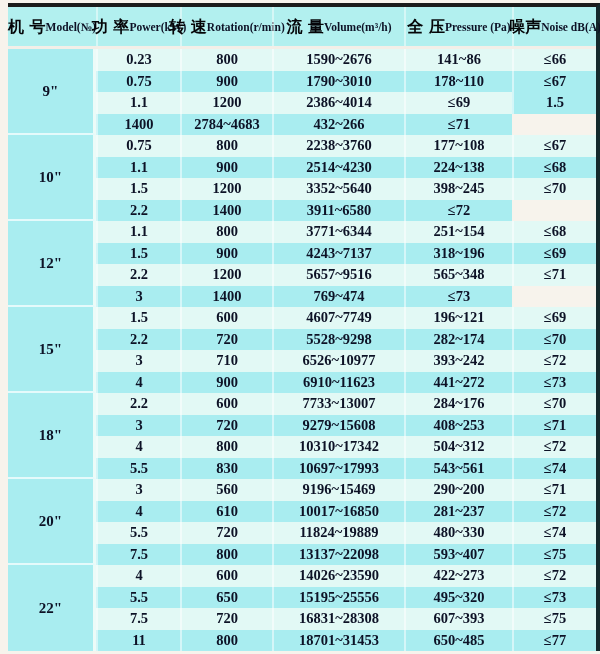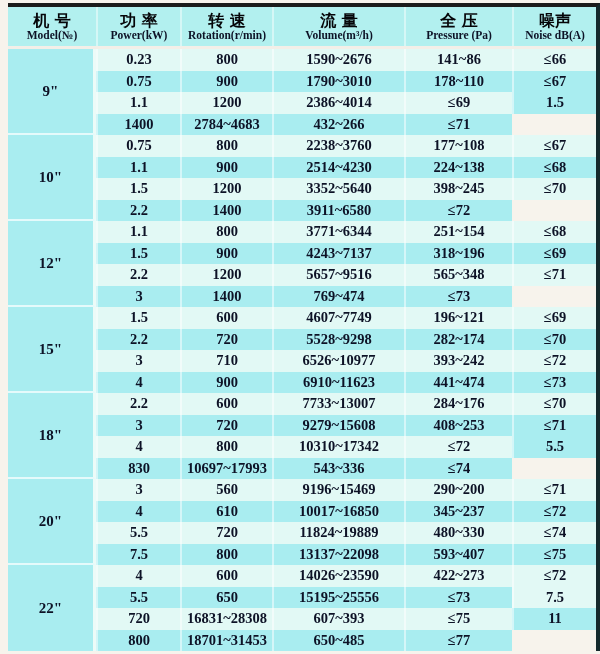--- a/index.html
+++ b/index.html
@@ -28,7 +28,7 @@
     border-bottom:3px solid #f3efe8;
   }
   .hcell {
-    display:flex; flex-direction:column; align-items:center; justify-content:center;
+    display:flex; align-items:center; justify-content:center;
     line-height:1.05; padding-top:1px;
     border-left:2px solid rgba(255,255,255,0.45);
   }

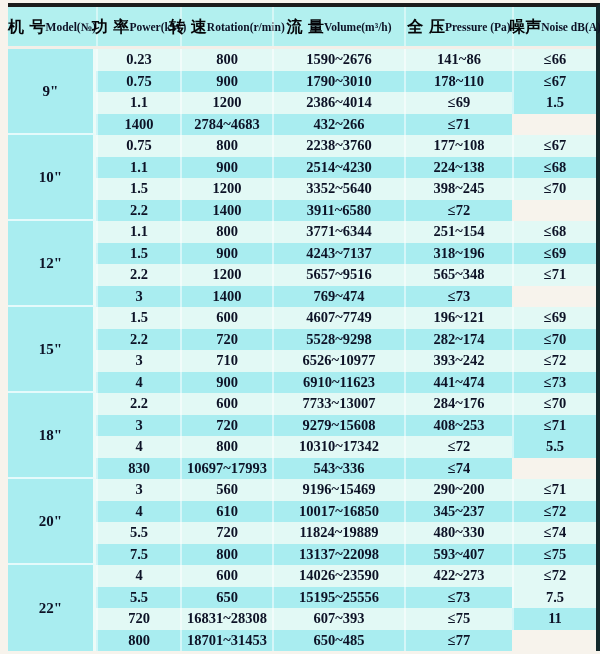--- a/index.html
+++ b/index.html
@@ -178,7 +178,7 @@
         <div class="dcell dark">4</div>
         <div class="dcell dark">900</div>
         <div class="dcell dark">6910~11623</div>
-        <div class="dcell dark">441~474</div>
+        <div class="dcell dark">441~272</div>
         <div class="dcell dark">≤73</div>
         <div class="model-cell">18"</div>
         <div class="dcell light">2.2</div>

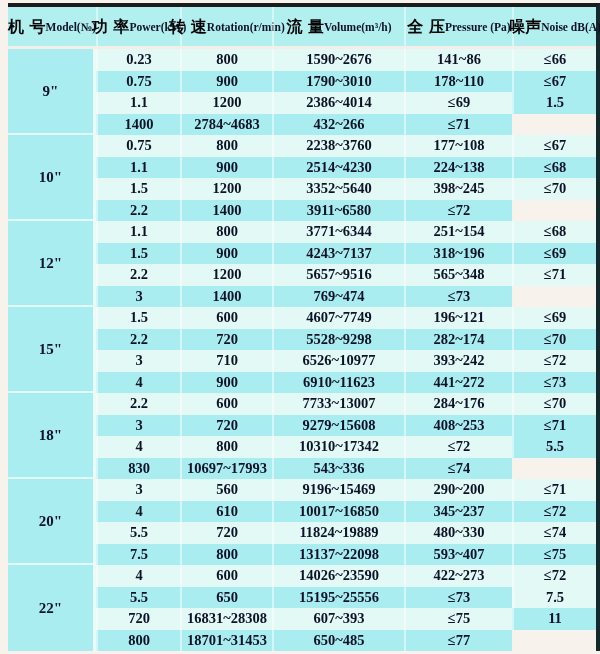--- a/index.html
+++ b/index.html
@@ -194,6 +194,7 @@
         <div class="dcell light">4</div>
         <div class="dcell light">800</div>
         <div class="dcell light">10310~17342</div>
+        <div class="dcell light">504~312</div>
         <div class="dcell light">≤72</div>
         <div class="dcell dark">5.5</div>
         <div class="dcell dark">830</div>

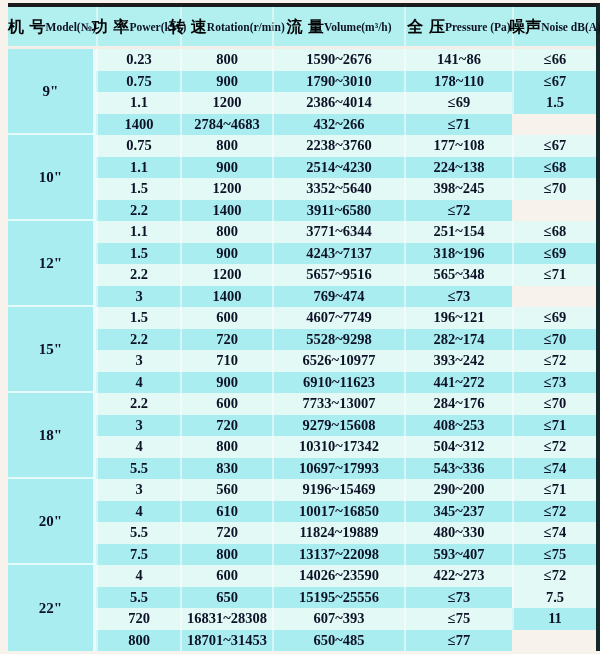--- a/index.html
+++ b/index.html
@@ -199,7 +199,7 @@
         <div class="dcell dark">5.5</div>
         <div class="dcell dark">830</div>
         <div class="dcell dark">10697~17993</div>
-        <div class="dcell dark">543~336</div>
+        <div class="dcell dark">543~561</div>
         <div class="dcell dark">≤74</div>
         <div class="model-cell">20"</div>
         <div class="dcell light">3</div>

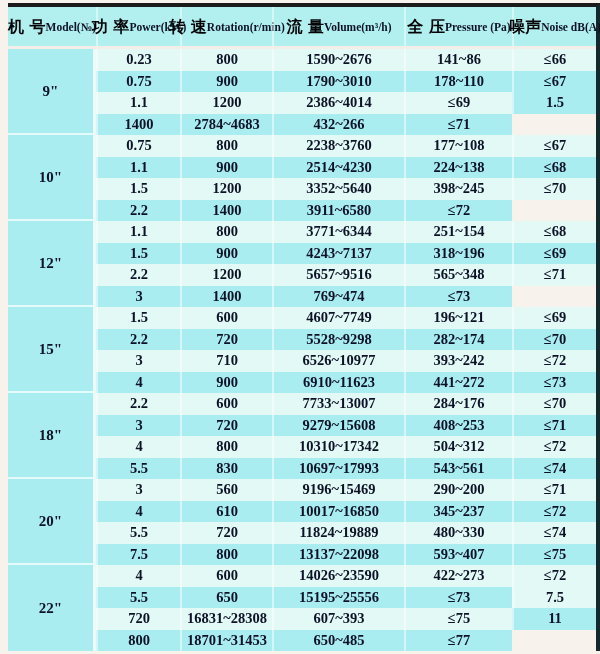--- a/index.html
+++ b/index.html
@@ -210,7 +210,7 @@
         <div class="dcell dark">4</div>
         <div class="dcell dark">610</div>
         <div class="dcell dark">10017~16850</div>
-        <div class="dcell dark">345~237</div>
+        <div class="dcell dark">281~237</div>
         <div class="dcell dark">≤72</div>
         <div class="dcell light">5.5</div>
         <div class="dcell light">720</div>

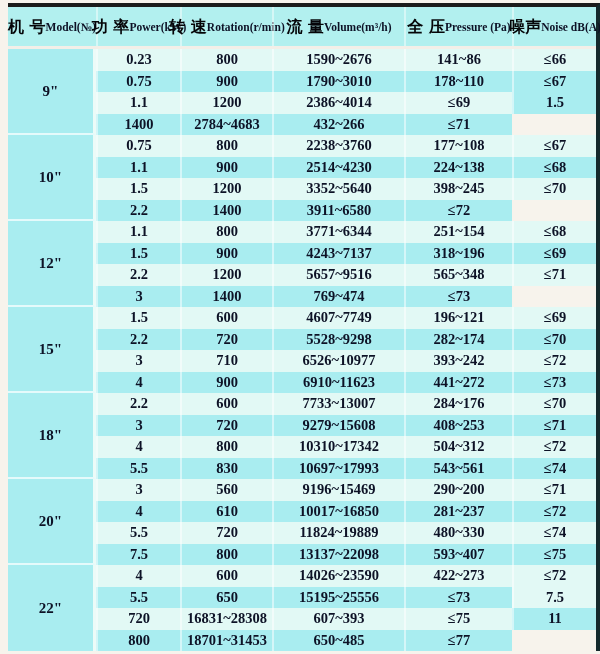--- a/index.html
+++ b/index.html
@@ -231,6 +231,7 @@
         <div class="dcell dark">5.5</div>
         <div class="dcell dark">650</div>
         <div class="dcell dark">15195~25556</div>
+        <div class="dcell dark">495~320</div>
         <div class="dcell dark">≤73</div>
         <div class="dcell light">7.5</div>
         <div class="dcell light">720</div>

